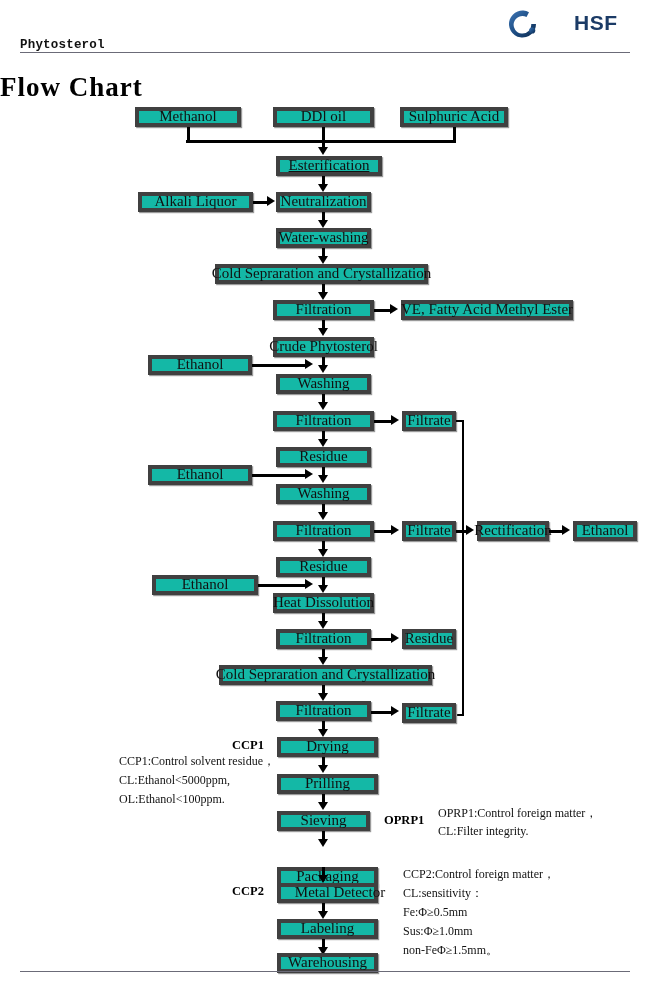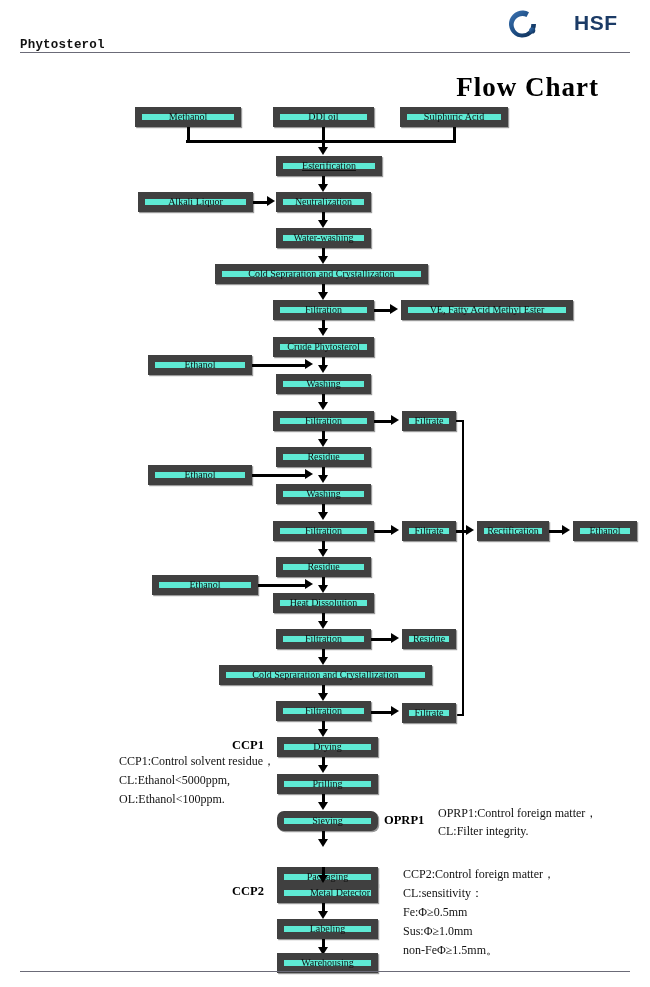--- a/index.html
+++ b/index.html
@@ -35,7 +35,7 @@
 
   
   #chart-title{
-    position:absolute;left:0;top:72px;width:599px;text-align:right;
+    position:absolute;left:0;top:72px;width:599px;text-align:left;
     font-family:"Liberation Serif","DejaVu Serif",serif;
     font-weight:bold;font-size:27px;letter-spacing:1px;color:#000;
   }

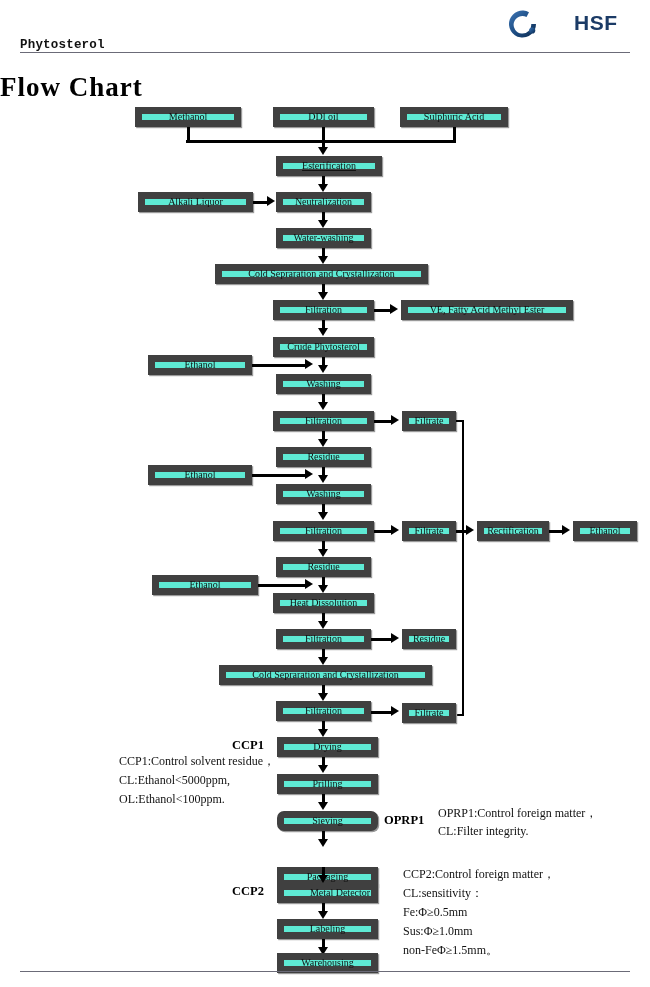--- a/index.html
+++ b/index.html
@@ -43,10 +43,10 @@
   
   .box{
     position:absolute;box-sizing:border-box;
-    border:7px solid #404040;
-    background:#5eead4;
+    border:4px solid #404040;
+    background:#14b8a6;
     display:flex;align-items:center;justify-content:center;
-    font-size:10px;line-height:1.05;
+    font-size:15px;line-height:1.05;
     color:#111;white-space:nowrap;
     box-shadow:1.2px 1.2px 0 0 #9a9a9a;
   }

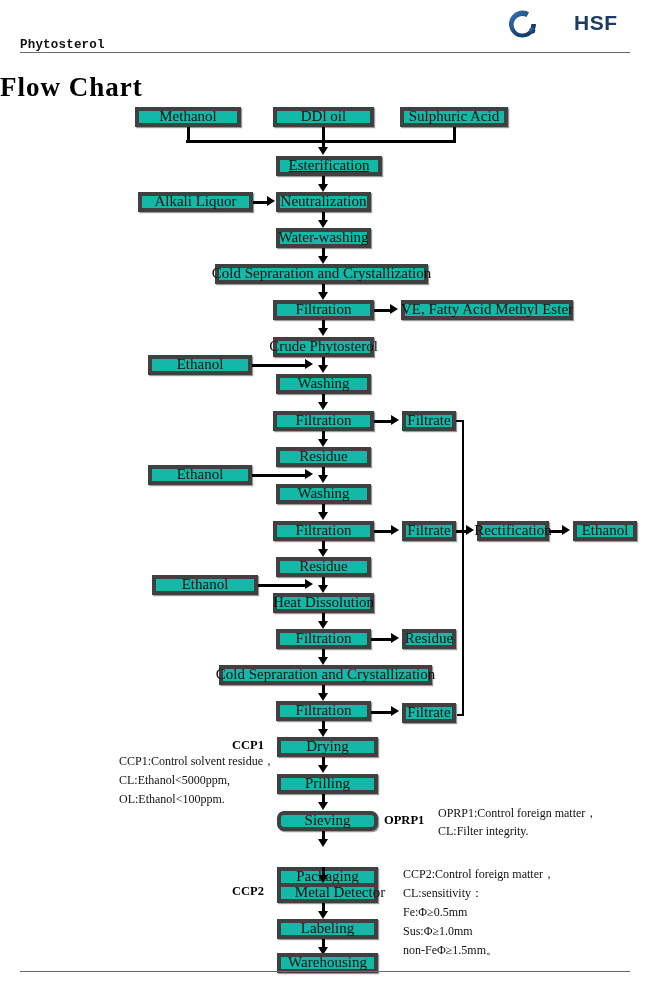--- a/index.html
+++ b/index.html
@@ -241,7 +241,7 @@
   <div class="ln vline" style="left:322px;top:794px;height:9px;"></div>
   <div class="arrow-down" style="left:317.5px;top:802px;"></div>
 
-  <div class="box" style="left:277px;top:811px;width:101px;height:20px;border-radius:7px;">Sieving</div>
+  <div class="box" style="left:277px;top:811px;width:93px;height:20px;">Sieving</div>
   <div class="tag" style="left:384px;top:813px;">OPRP1</div>
   <div class="note" style="left:438px;top:804px;">OPRP1:Control foreign matter，</div>
   <div class="note" style="left:438px;top:822px;">CL:Filter integrity.</div>

